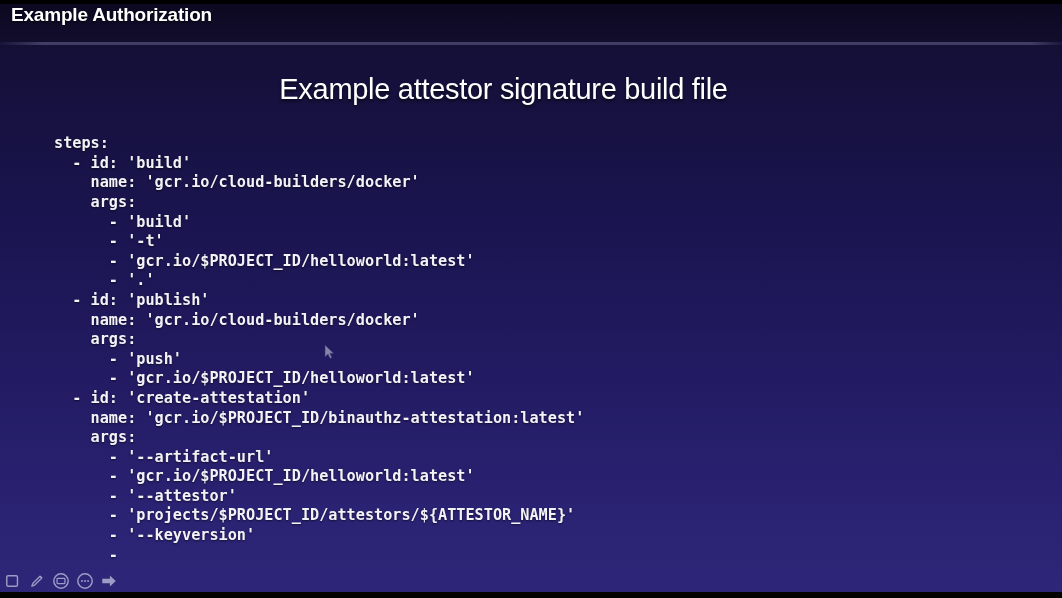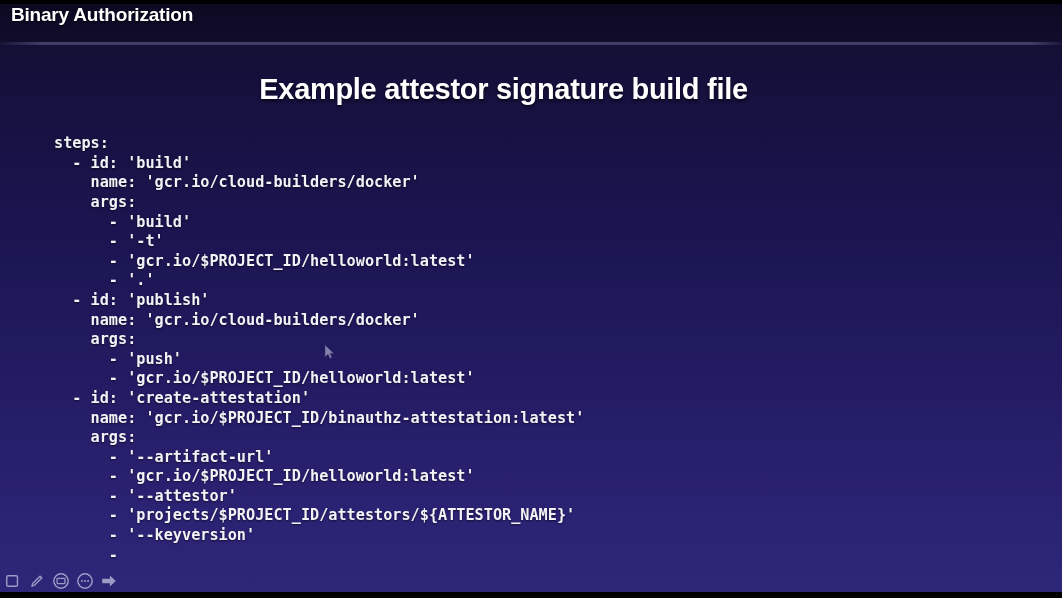--- a/index.html
+++ b/index.html
@@ -165,7 +165,7 @@
   <div class="header-rule"></div>
   <div class="top-letterbox"></div>
 
-  <div class="kicker">Binary Authorization</div>
+  <div class="kicker">Example Authorization</div>
 
   <h1 class="slide-title">Example attestor signature build file</h1>
 

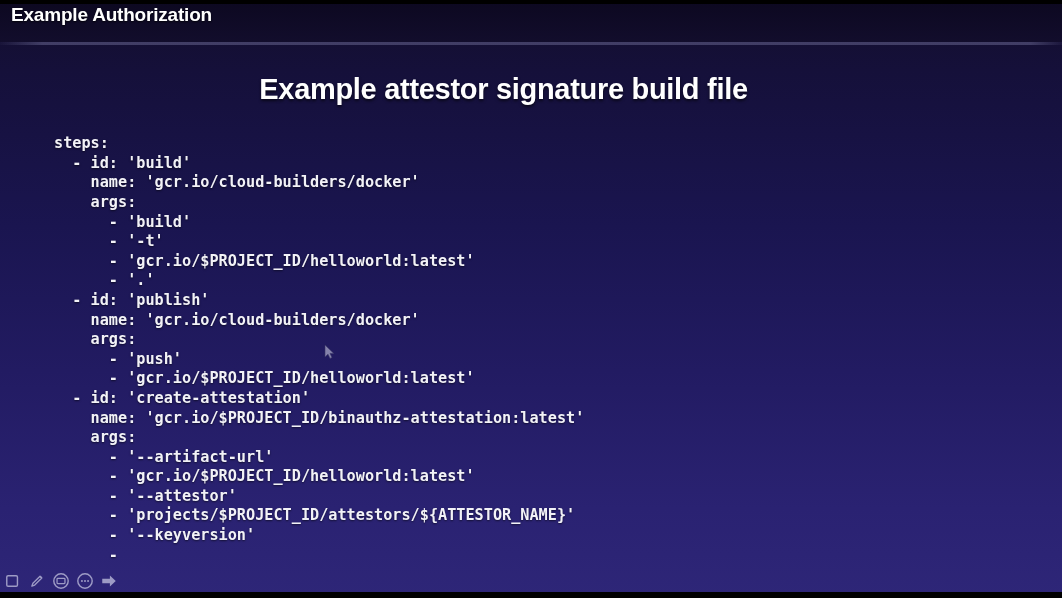--- a/index.html
+++ b/index.html
@@ -95,7 +95,7 @@
     width: 1062px;
     text-align: center;
     font-size: 29px;
-    font-weight: bold;
+    font-weight: normal;
     letter-spacing: -0.3px;
     color: #ffffff;
     text-shadow: 0 2px 3px rgba(0,0,0,0.6);

